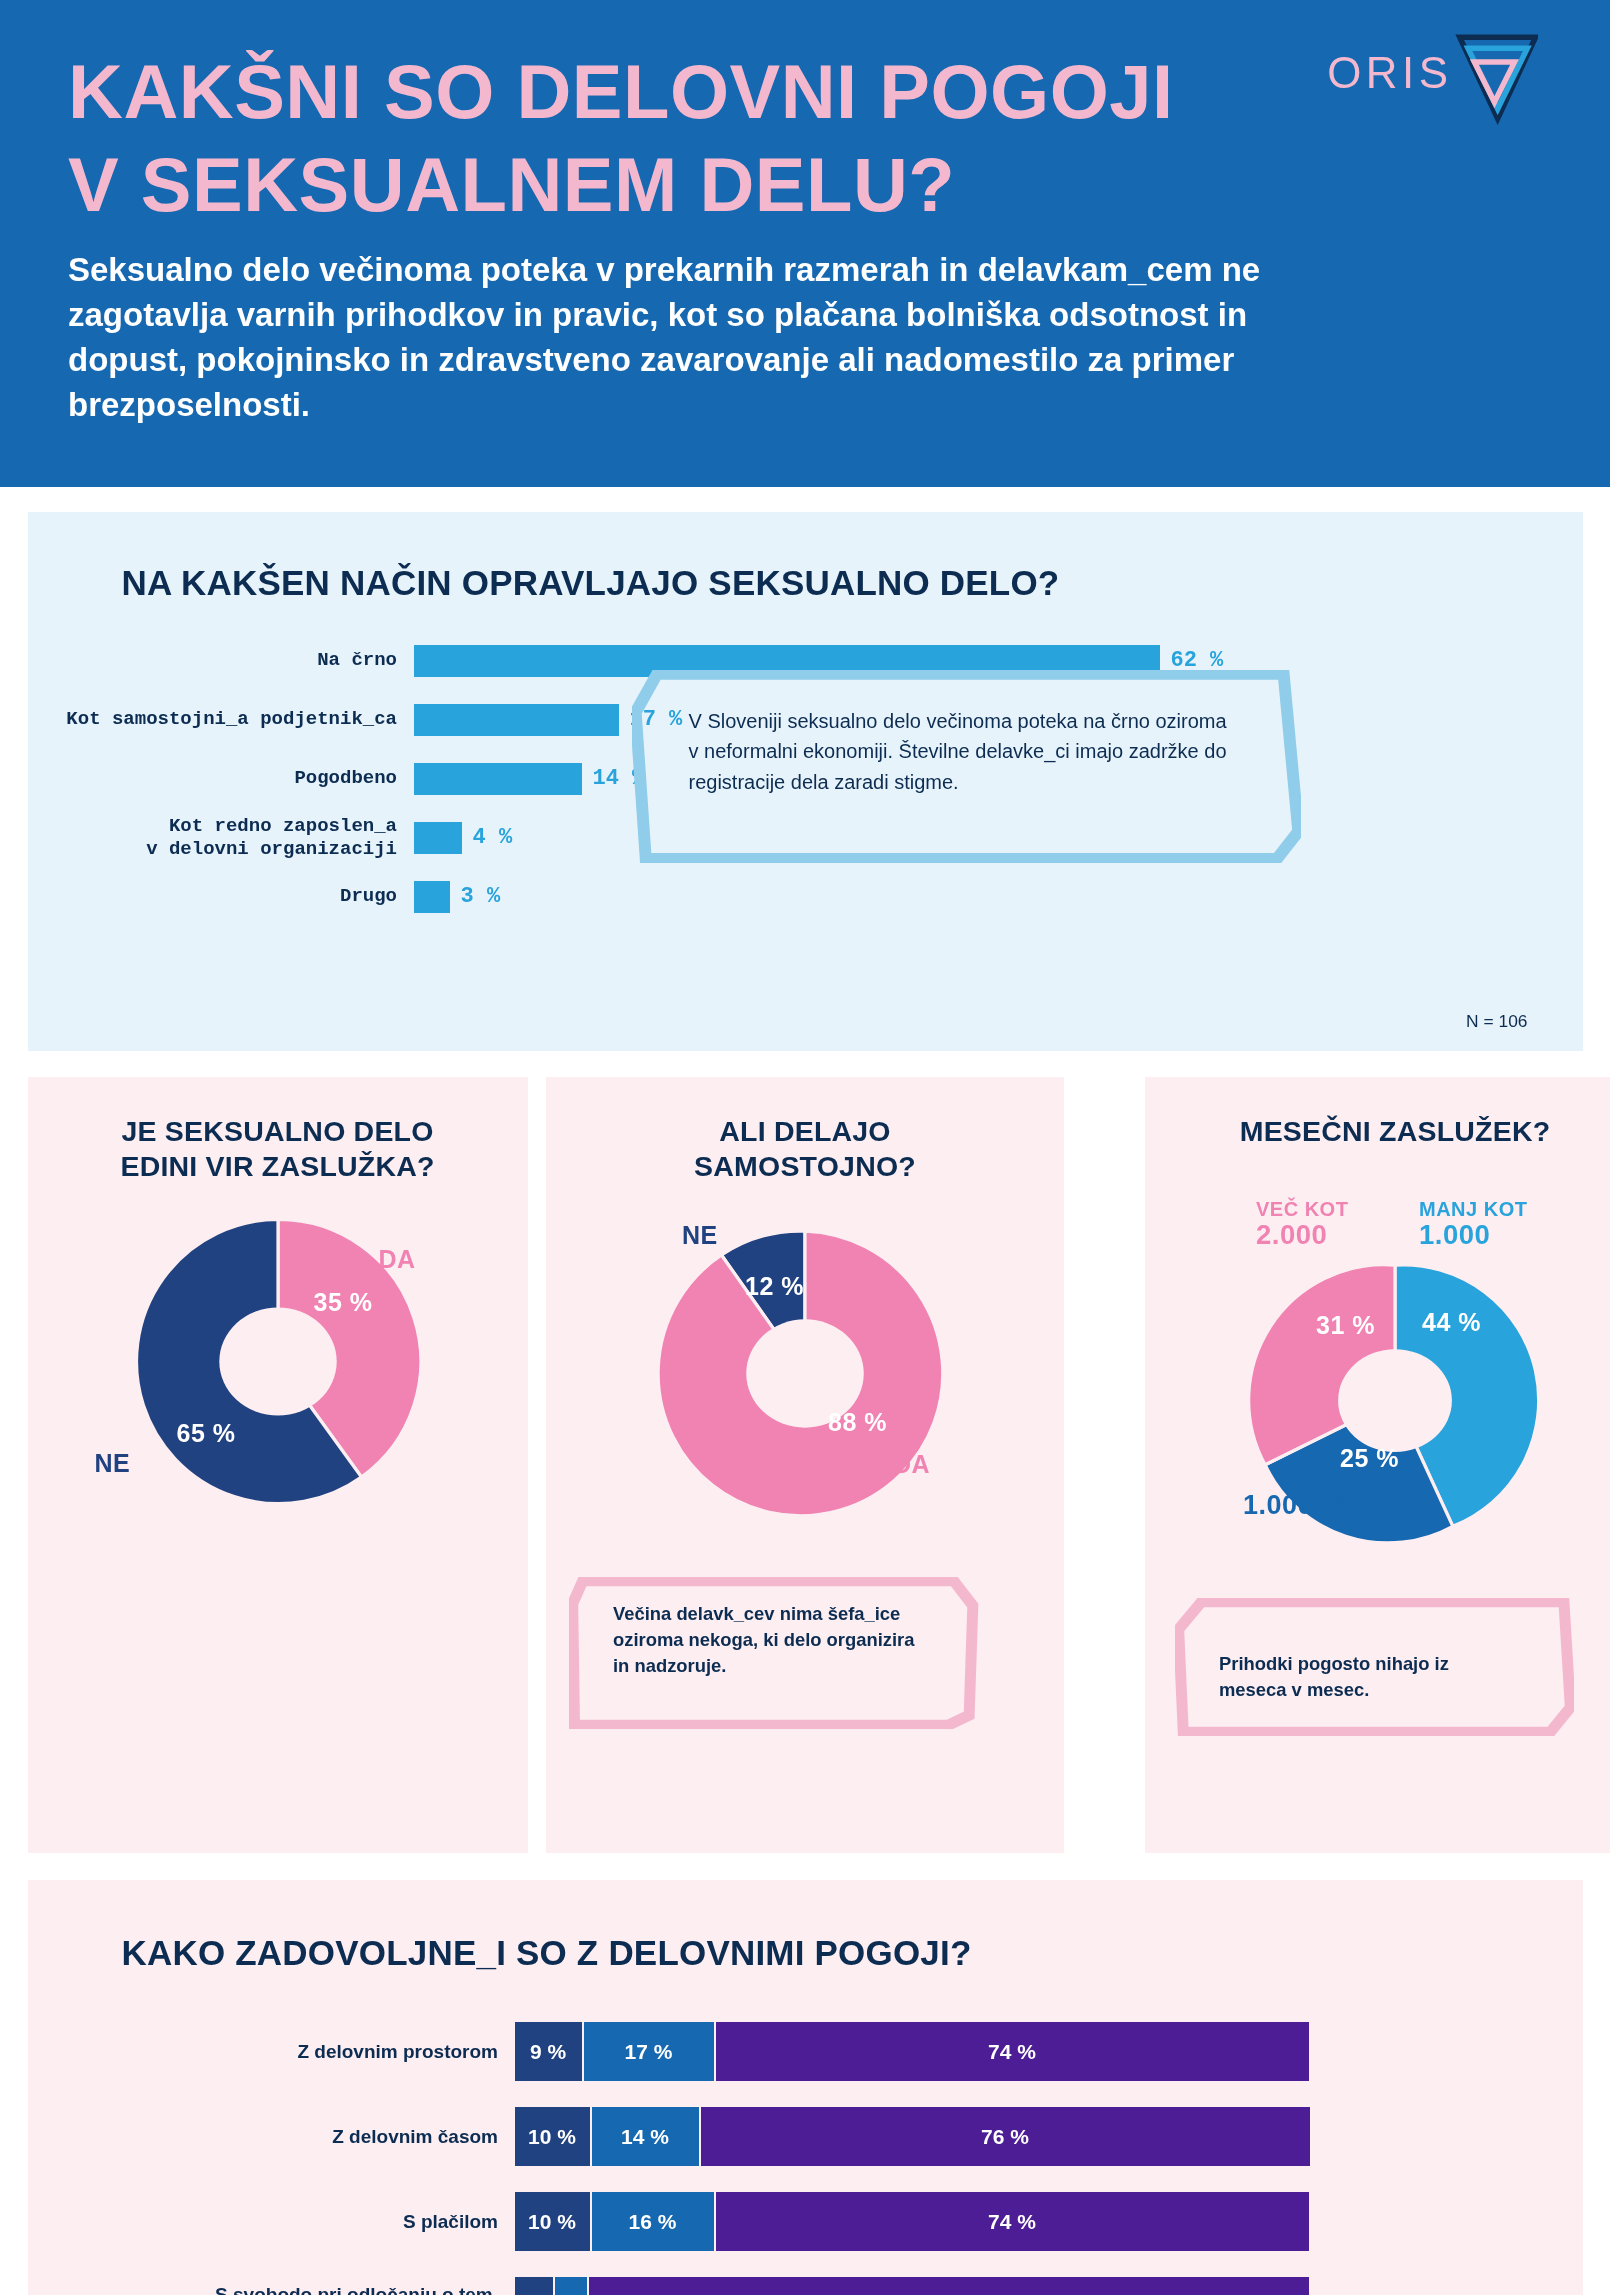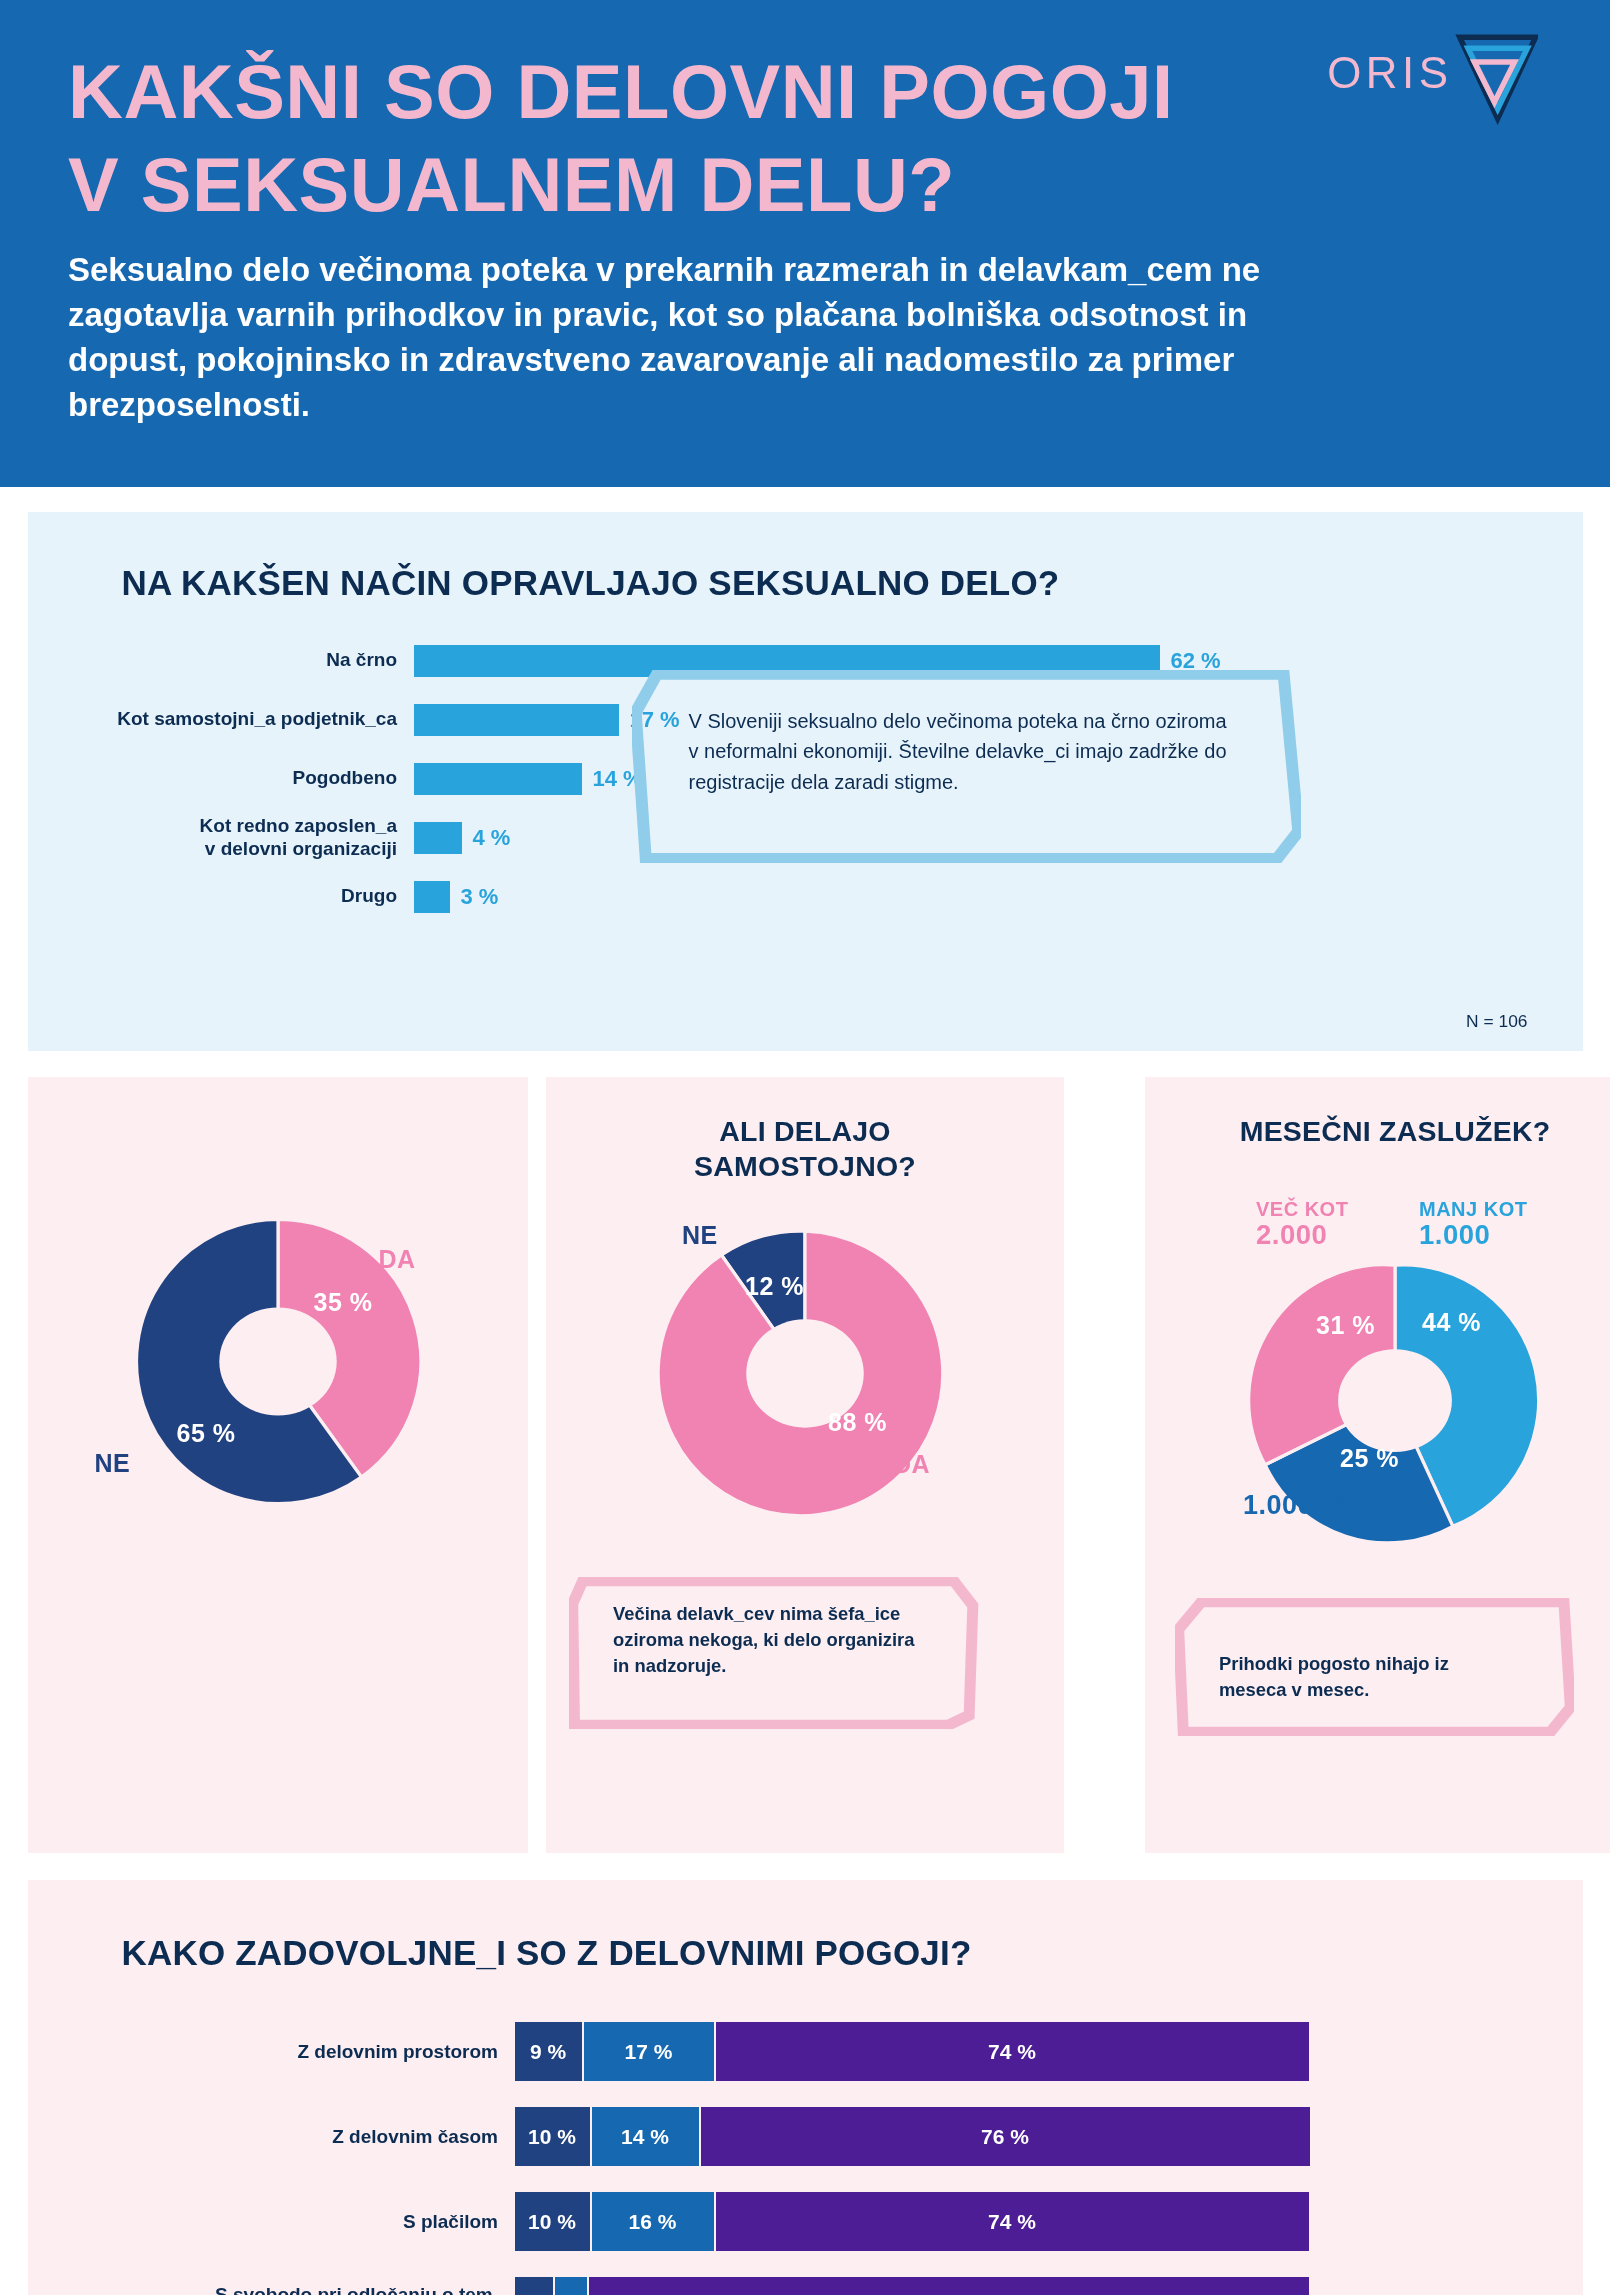--- a/index.html
+++ b/index.html
@@ -64,7 +64,7 @@
     letter-spacing: 0.2px;
   }
   .barchart { position: absolute; left: 0; top: 119px; width: 100%; }
-  .brow { display: flex; align-items: center; height: 59px; }
+  .brow { display: flex; align-items: center; height: 59px; font-family: Liberation Mono, monospace; }
   .blabel {
     width: 386px;
     text-align: right;

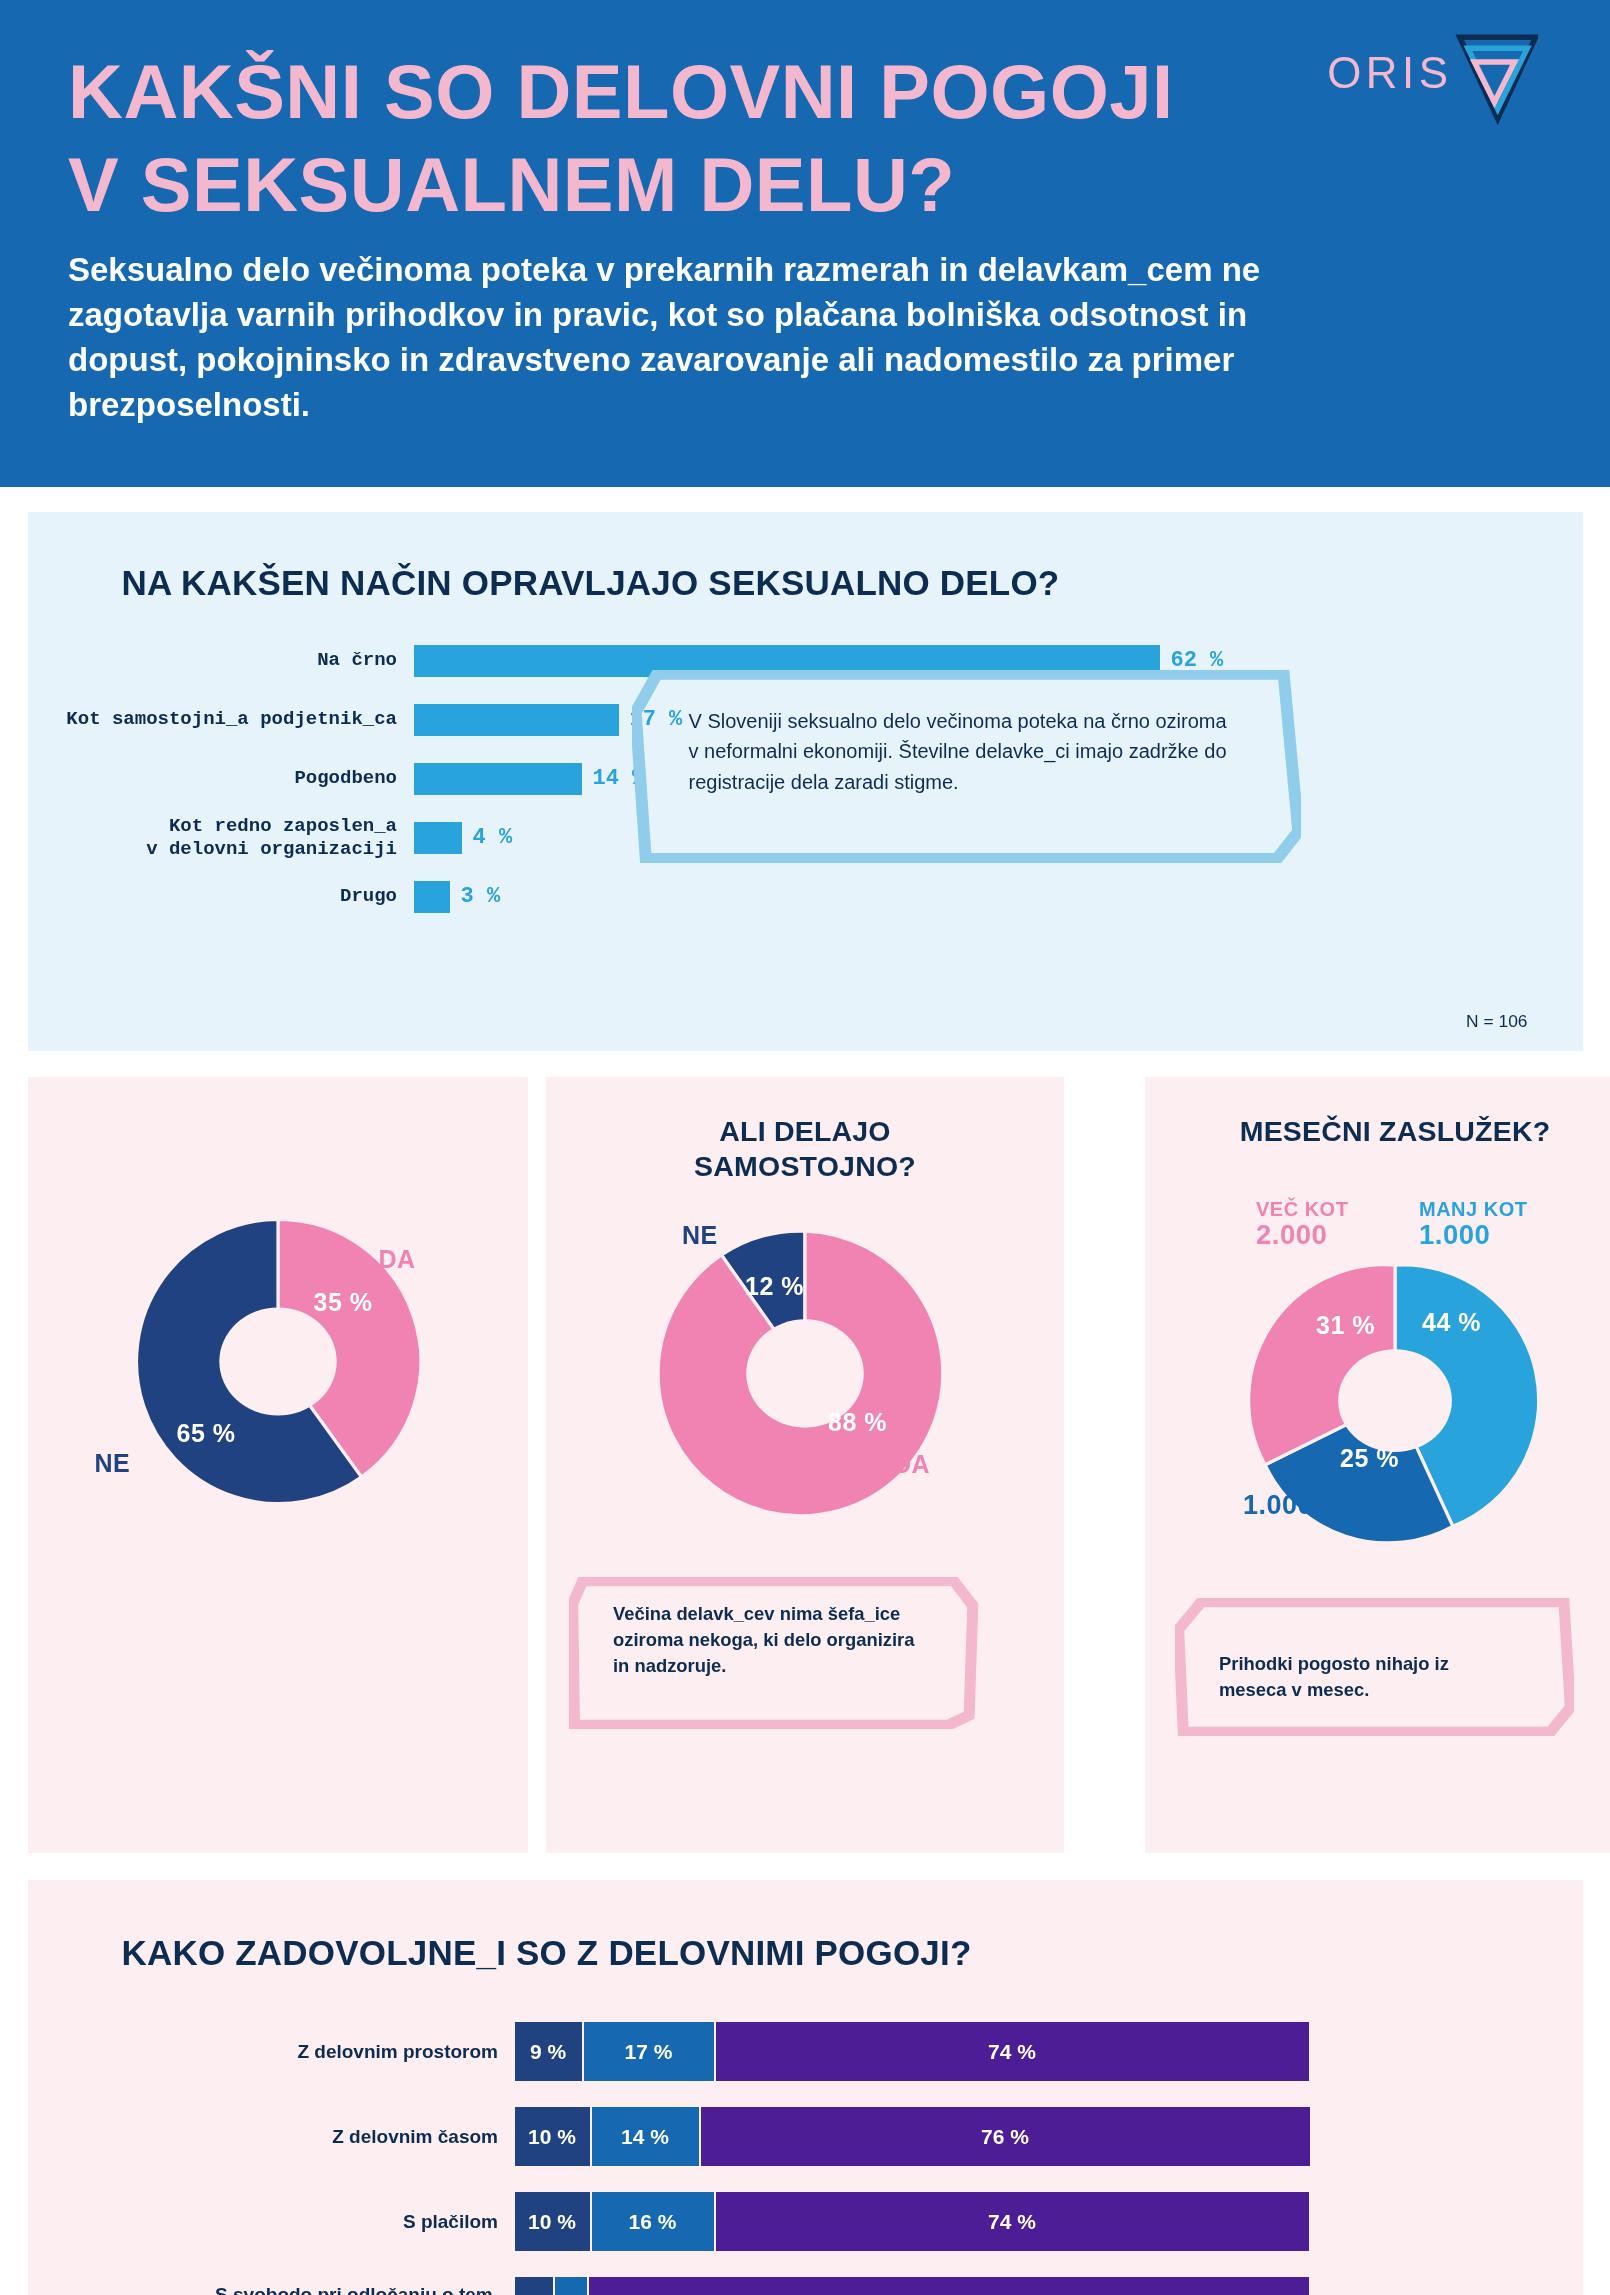--- a/index.html
+++ b/index.html
@@ -271,6 +271,7 @@
   </div>
 
   <div class="donut-panel" id="panelA">
+    <div class="dtitle">JE SEKSUALNO DELO<br>EDINI VIR ZASLUŽKA?</div>
 
     <div class="donut-wrap" style="top:124px; width:386px; height:321px;">
       <svg width="386" height="321" viewBox="0 0 840 700">

